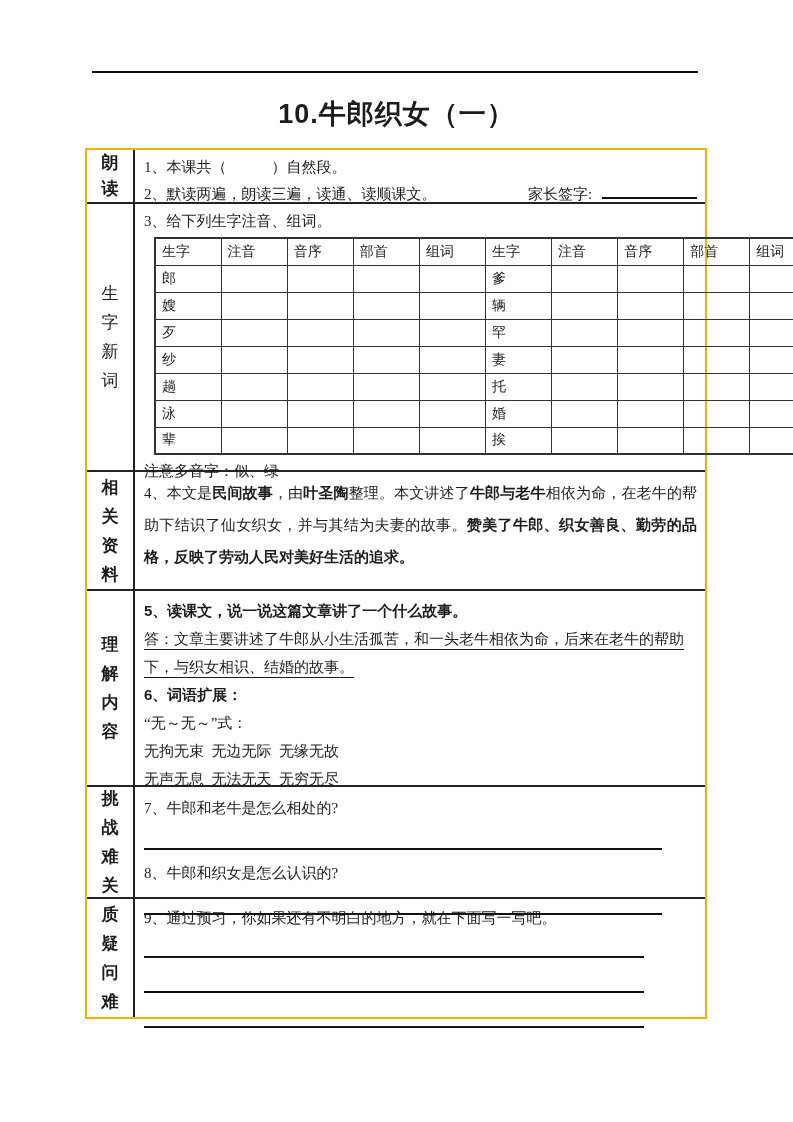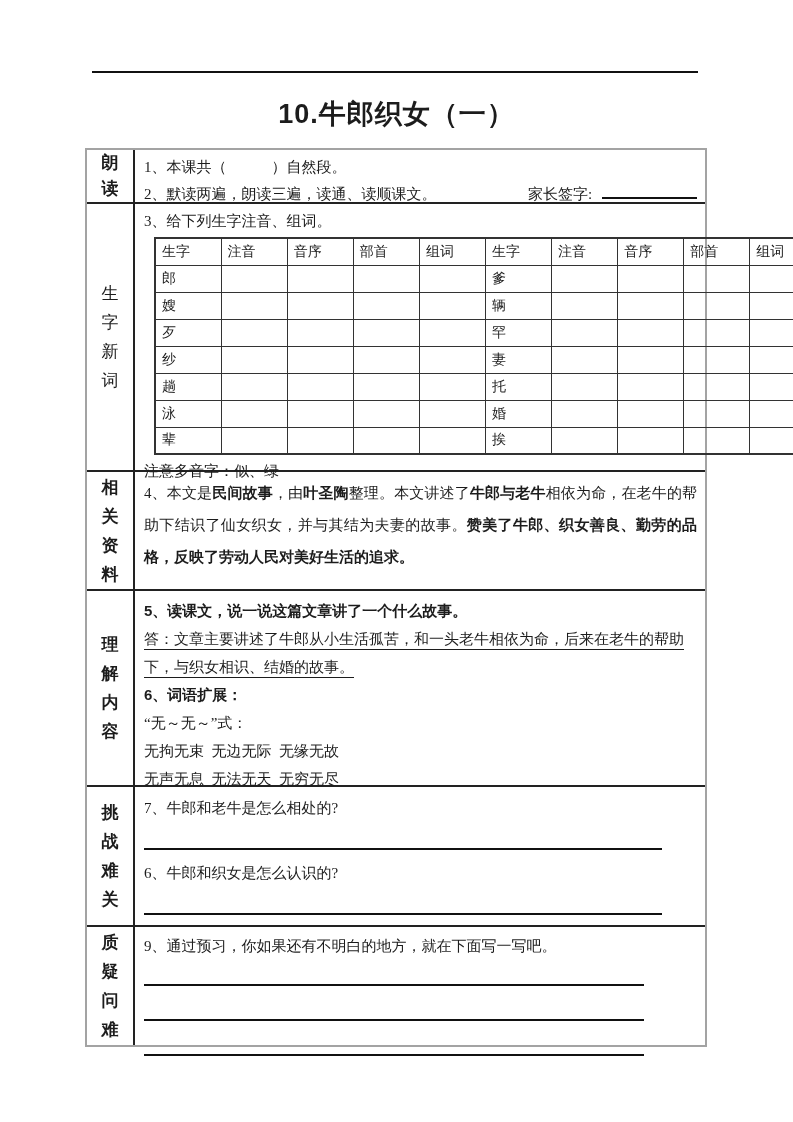--- a/index.html
+++ b/index.html
@@ -23,7 +23,7 @@
   }
   .outer {
     position:absolute; left:85px; top:148px; width:622px;
-    border:2px solid #a3a3a3;
+    border:2px solid #eab308;
   }
   .orow { display:flex; border-bottom:2px solid #222; }
   .orow:last-child { border-bottom:none;border-radius:6px; }

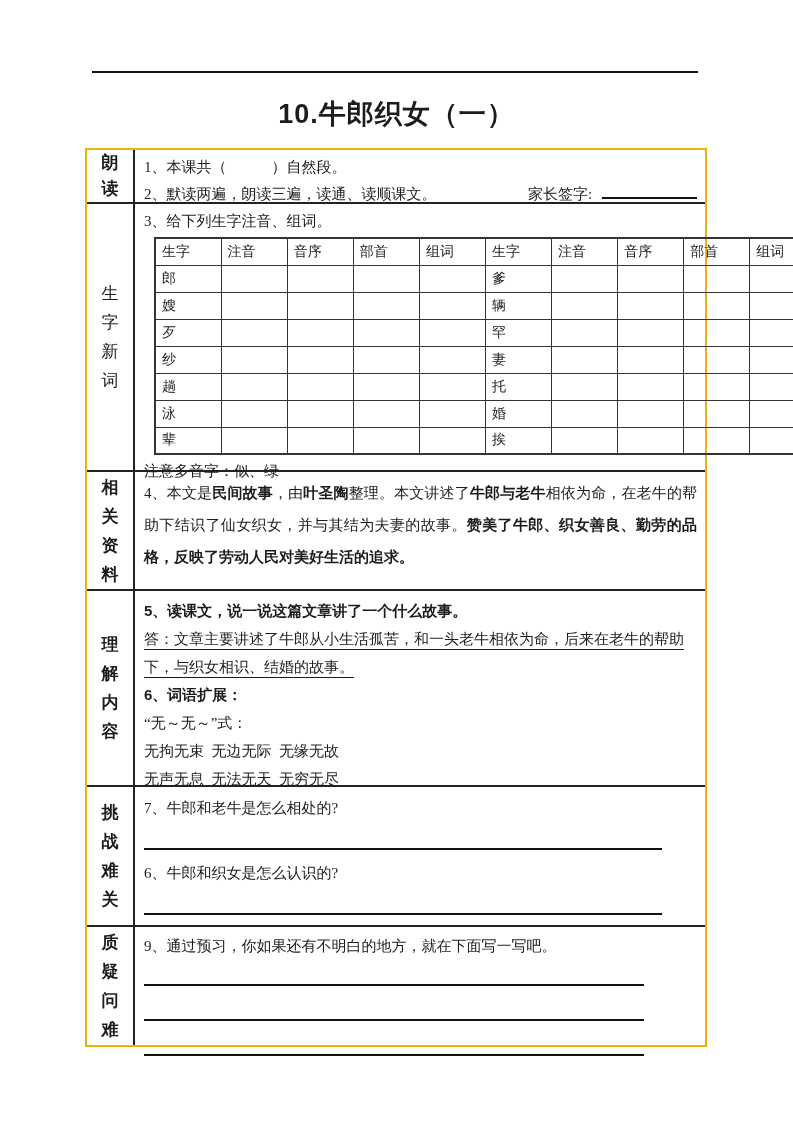--- a/index.html
+++ b/index.html
@@ -221,7 +221,7 @@
     </div>
   </div>
 
-  <div class="orow" style="height:140px">
+  <div class="orow" style="height:112px">
     <div class="label-cell">
       <div class="label-text lb">挑战难关</div>
     </div>

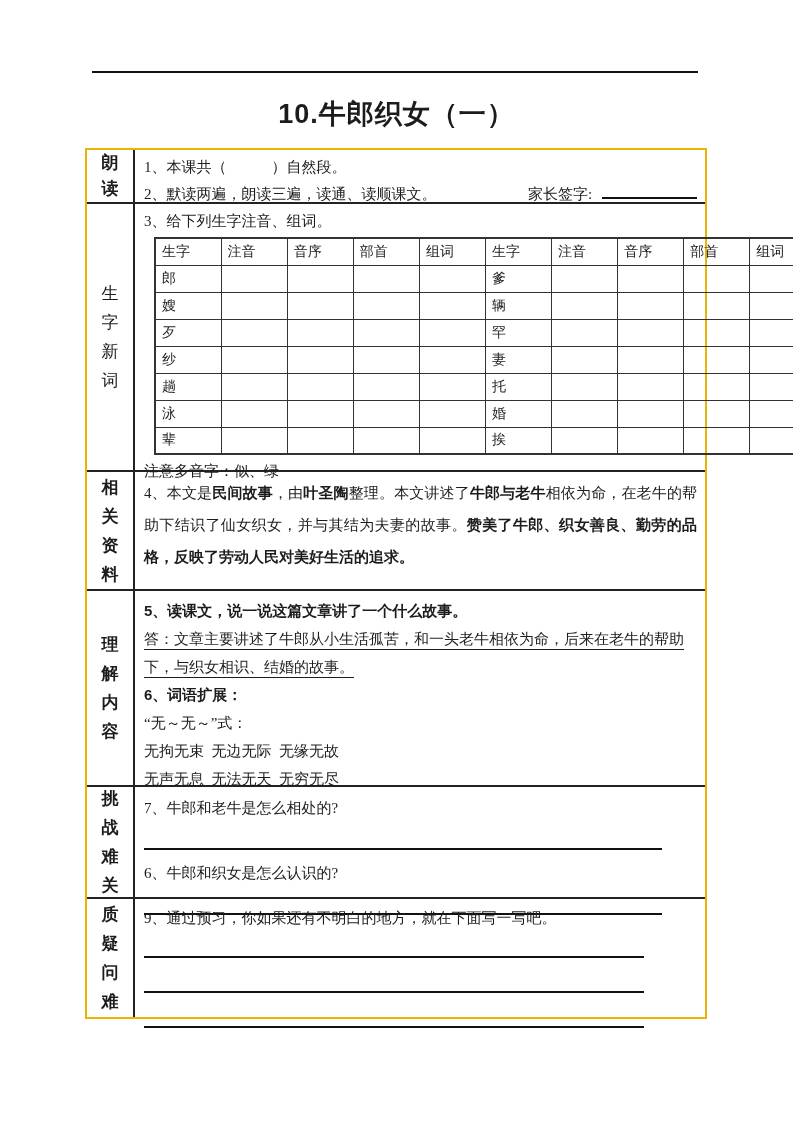--- a/index.html
+++ b/index.html
@@ -228,7 +228,7 @@
     <div class="content">
       <div class="line" style="padding-top:4px">7、牛郎和老牛是怎么相处的?</div>
       <div class="ans-blank" style="width:518px; margin-top:26px"></div>
-      <div class="line" style="margin-top:10px">6、牛郎和织女是怎么认识的?</div>
+      <div class="line" style="margin-top:10px">8、牛郎和织女是怎么认识的?</div>
       <div class="ans-blank" style="width:518px; margin-top:26px"></div>
     </div>
   </div>

